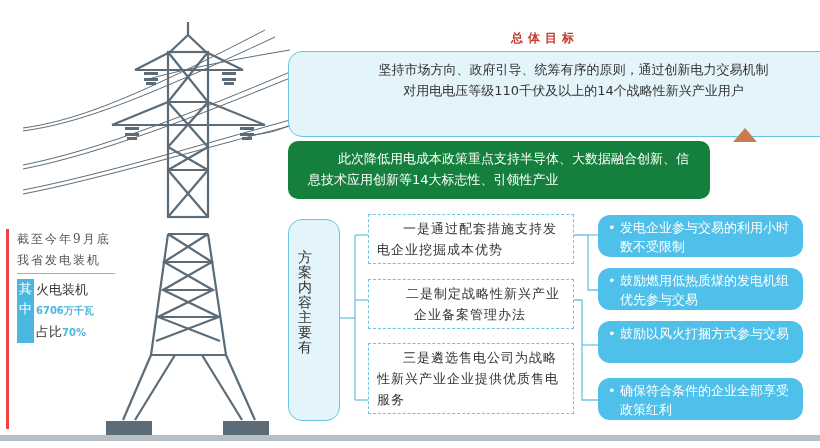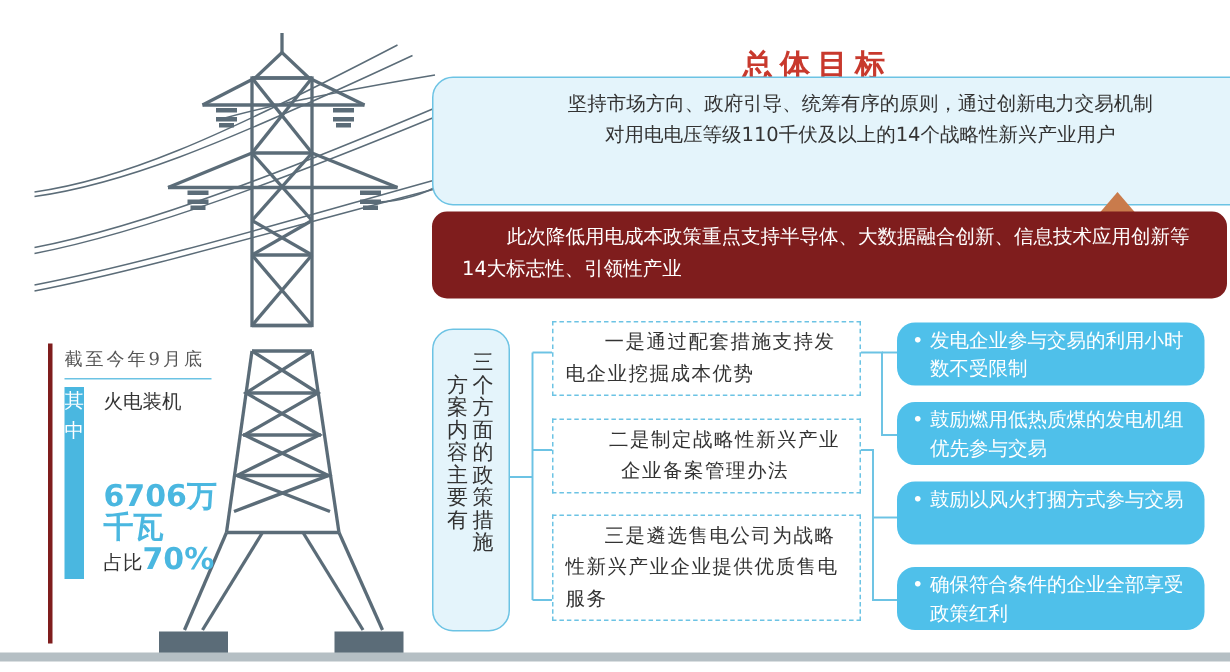--- a/index.html
+++ b/index.html
@@ -8,7 +8,7 @@
   .abs { position: absolute; }
   #tower { position: absolute; left: 0; top: 0; }
   .goal-title { left: 470px; top: 30px; width: 150px; text-align: center; color: #c8392d; font-weight: bold;
-                font-size: 20px; letter-spacing: 5px; }
+                font-size: 12px; letter-spacing: 5px; }
   .goal-box { left: 288px; top: 51px; width: 571px; height: 86px; background: #e4f4fb; border: 1.5px solid #6cc3e4;
               border-radius: 14px; text-align: center; }
   .goal-box .line { font-size: 13px; color: #333; line-height: 21px; }

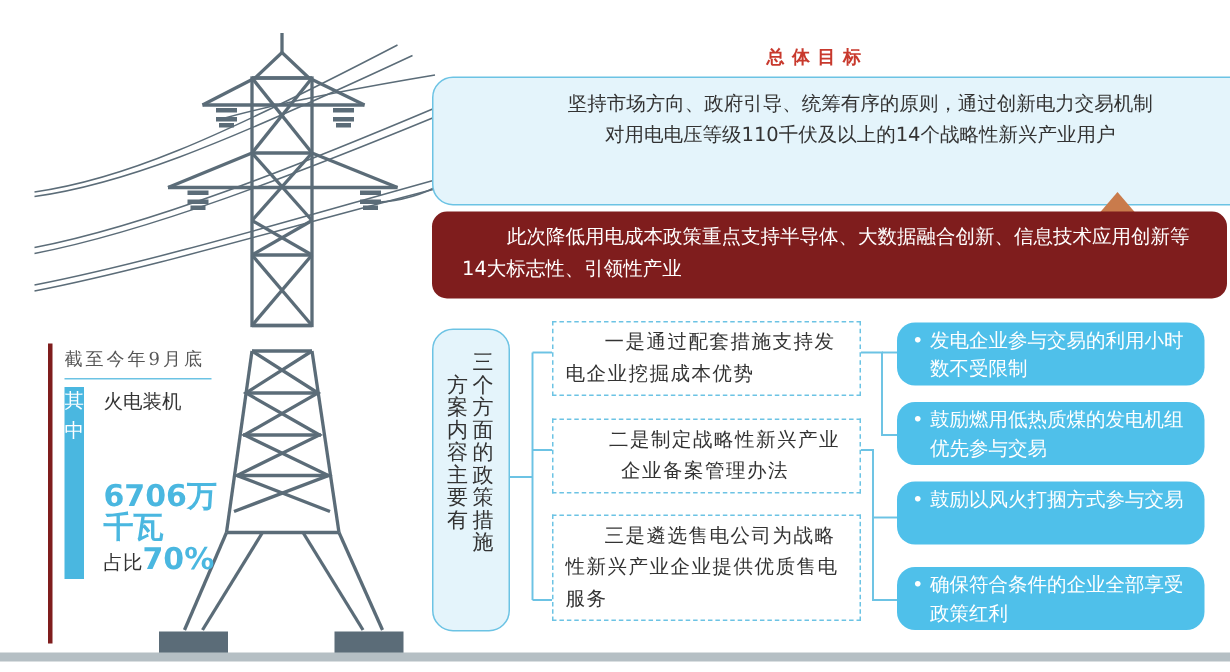--- a/index.html
+++ b/index.html
@@ -14,7 +14,7 @@
   .goal-box .line { font-size: 13px; color: #333; line-height: 21px; }
   .goal-box .line1 { margin-top: 7px; }
   .goal-box .hl { font-size: 15px; color: #c8392d; font-weight: bold; letter-spacing: 3px; line-height: 22px; }
-  .support-box { left: 288px; top: 141px; width: 530px; height: 58px; background: #7f1d1d; border-radius: 10px;
+  .support-box { left: 288px; top: 141px; width: 422px; height: 58px; background: #15803d; border-radius: 10px;
                  color: #fff; font-size: 13px; line-height: 21px; padding: 7px 12px 0 20px; text-indent: 30px; }
   .support-arrow { left: 733px; top: 128px; width: 0; height: 0; border-left: 12px solid transparent;
                    border-right: 12px solid transparent; border-bottom: 14px solid #c97b4c; }

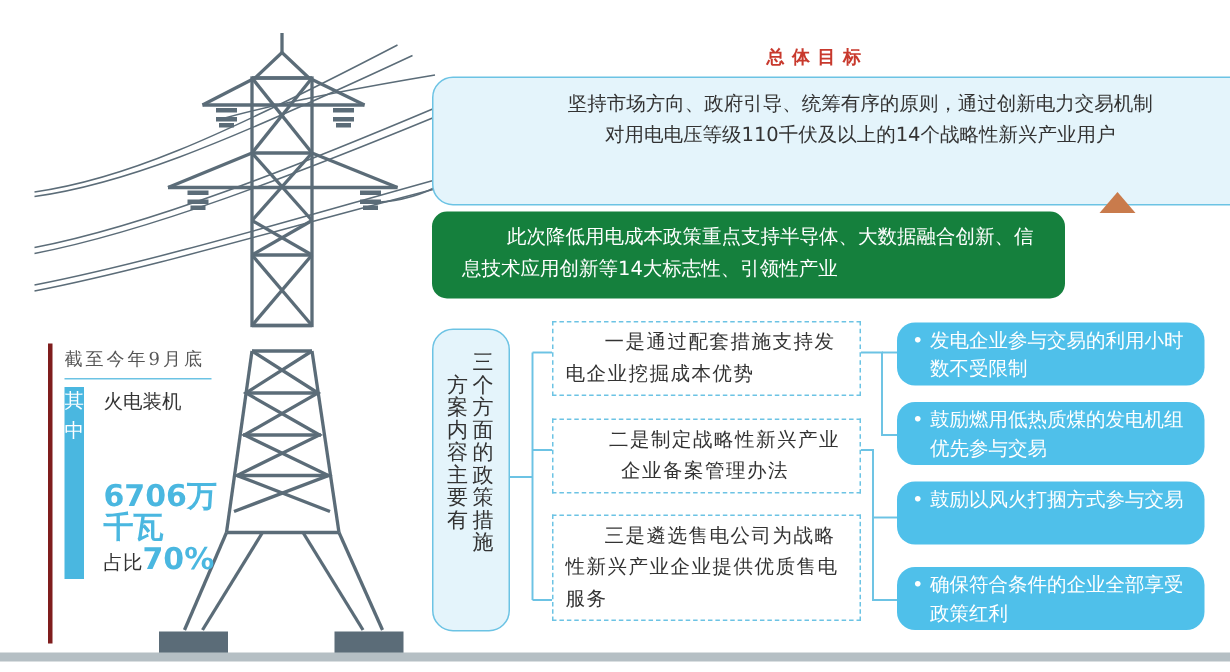--- a/index.html
+++ b/index.html
@@ -18,7 +18,7 @@
                  color: #fff; font-size: 13px; line-height: 21px; padding: 7px 12px 0 20px; text-indent: 30px; }
   .support-arrow { left: 733px; top: 128px; width: 0; height: 0; border-left: 12px solid transparent;
                    border-right: 12px solid transparent; border-bottom: 14px solid #c97b4c; }
-  .stats { left: 32px; top: 229px; width: 116px; height: 200px; border-left: 3px solid #7f1d1d; padding-left: 8px; }
+  .stats { left: 6px; top: 229px; width: 116px; height: 200px; border-left: 3px solid #ef4444; padding-left: 8px; }
   .stats .gray { font-family: "DejaVu Serif", serif; font-size: 12px; color: #555; letter-spacing: 2px; line-height: 21px; }
   .stats .rule { width: 98px; border-top: 1px solid #6cc3e4; margin: 2px 0 3px; }
   .stats .big { color: #4ab7e0; font-weight: bold; font-size: 14px; line-height: 20px; }

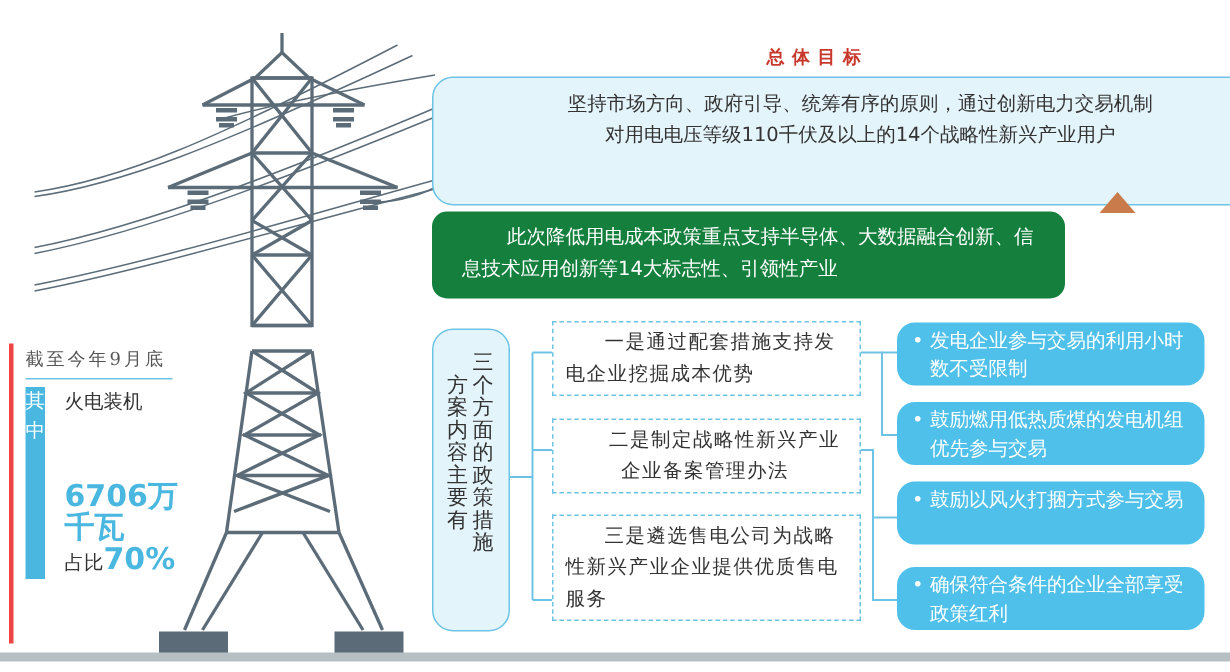--- a/index.html
+++ b/index.html
@@ -149,7 +149,6 @@
 
 <div class="abs vert-box">
   <div class="vcol" style="left:9px; top:30px;">方案内容主要有</div>
-  <div class="vcol" style="left:26px; top:15px;">三个方面的政策措施</div>
 </div>
 
 <div class="abs dash-box" style="top:214px; height:50px;">一是通过配套措施支持发电企业挖掘成本优势</div>

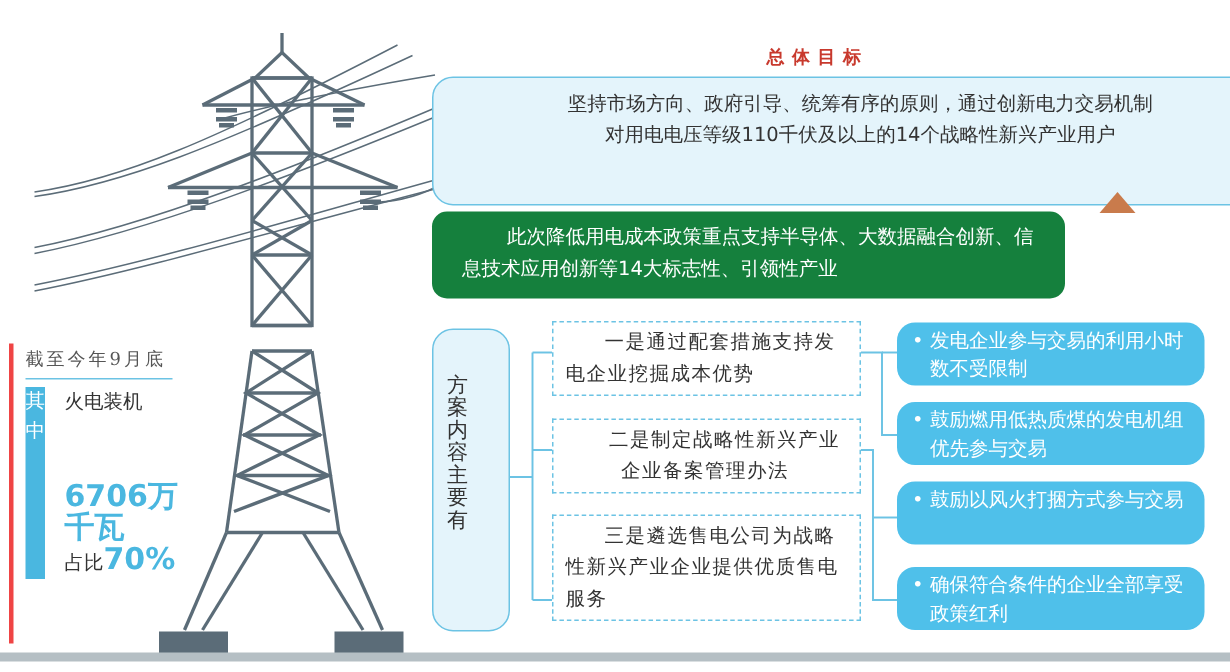--- a/index.html
+++ b/index.html
@@ -133,6 +133,7 @@
 
 <div class="abs stats">
   <div class="gray">截至今年9月底</div>
+  <div class="gray">我省发电装机</div>
   <div class="rule"></div>
   <div class="row">
     <div class="qizhong">

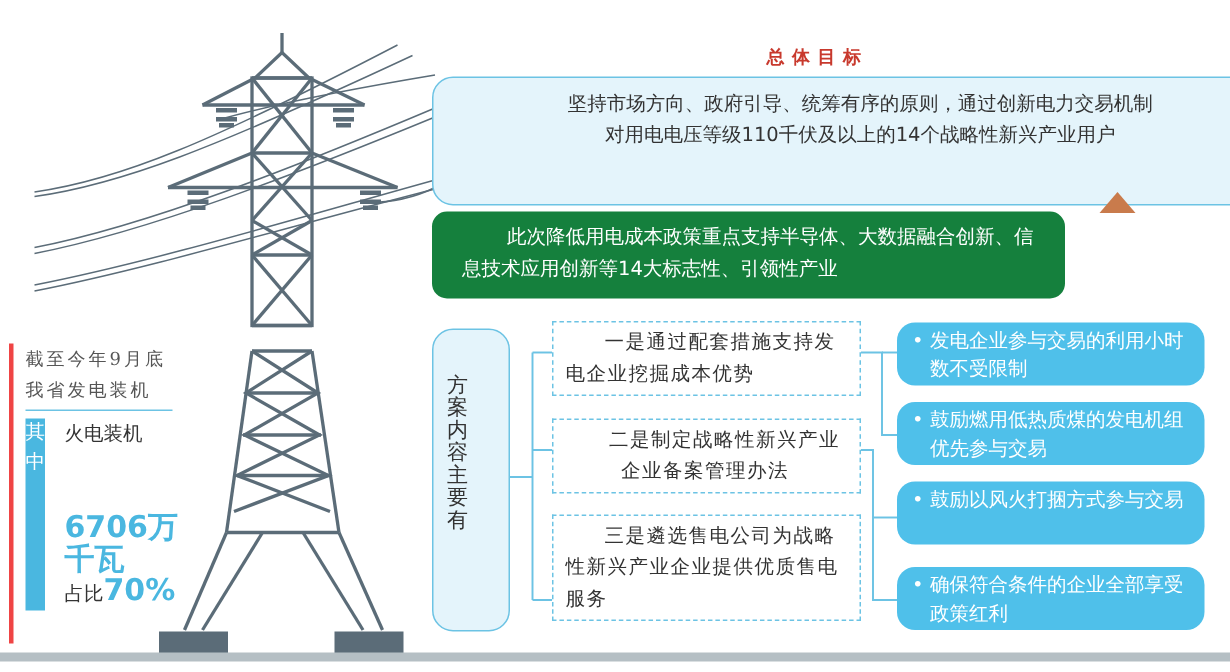--- a/index.html
+++ b/index.html
@@ -24,7 +24,7 @@
   .stats .big { color: #4ab7e0; font-weight: bold; font-size: 14px; line-height: 20px; }
   .stats .row { display: flex; }
   .stats .qizhong { width: 17px; background: #4ab7e0; color: #fff; font-size: 13px; text-align: center; line-height: 20px; margin-top: 2px; }
-  .stats .col { padding-left: 13px; font-size: 13px; color: #333; line-height: 21px; margin-top: 2px; }
+  .stats .col { padding-left: 2px; font-size: 13px; color: #333; line-height: 21px; margin-top: 2px; }
   .stats .col .blue { color: #4ab7e0; font-weight: bold; font-size: 20px; margin-top: 41px; }
   .vert-box { left: 288px; top: 219px; width: 52px; height: 202px; background: #e4f4fb; border: 1.5px solid #6cc3e4;
               border-radius: 14px; }

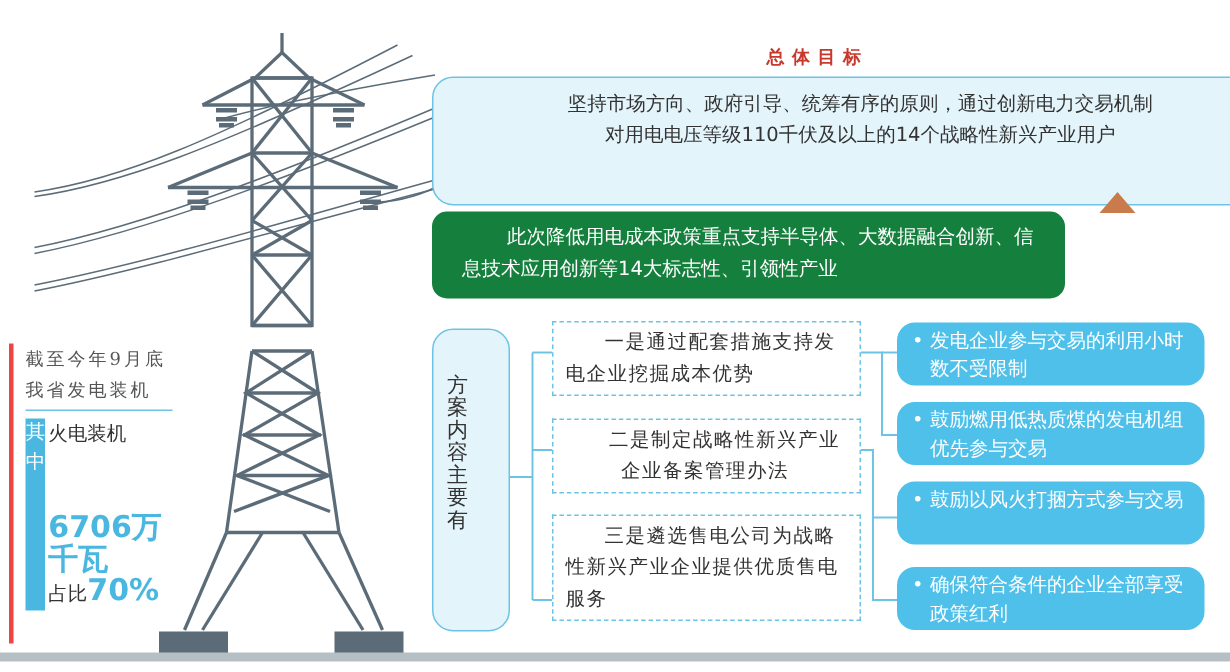--- a/index.html
+++ b/index.html
@@ -25,7 +25,7 @@
   .stats .row { display: flex; }
   .stats .qizhong { width: 17px; background: #4ab7e0; color: #fff; font-size: 13px; text-align: center; line-height: 20px; margin-top: 2px; }
   .stats .col { padding-left: 2px; font-size: 13px; color: #333; line-height: 21px; margin-top: 2px; }
-  .stats .col .blue { color: #4ab7e0; font-weight: bold; font-size: 20px; margin-top: 41px; }
+  .stats .col .blue { color: #4ab7e0; font-weight: bold; font-size: 10px; }
   .vert-box { left: 288px; top: 219px; width: 52px; height: 202px; background: #e4f4fb; border: 1.5px solid #6cc3e4;
               border-radius: 14px; }
   .vcol { position: absolute; font-size: 14px; line-height: 15px; width: 14px; text-align: center; color: #333; word-break: break-all; }

